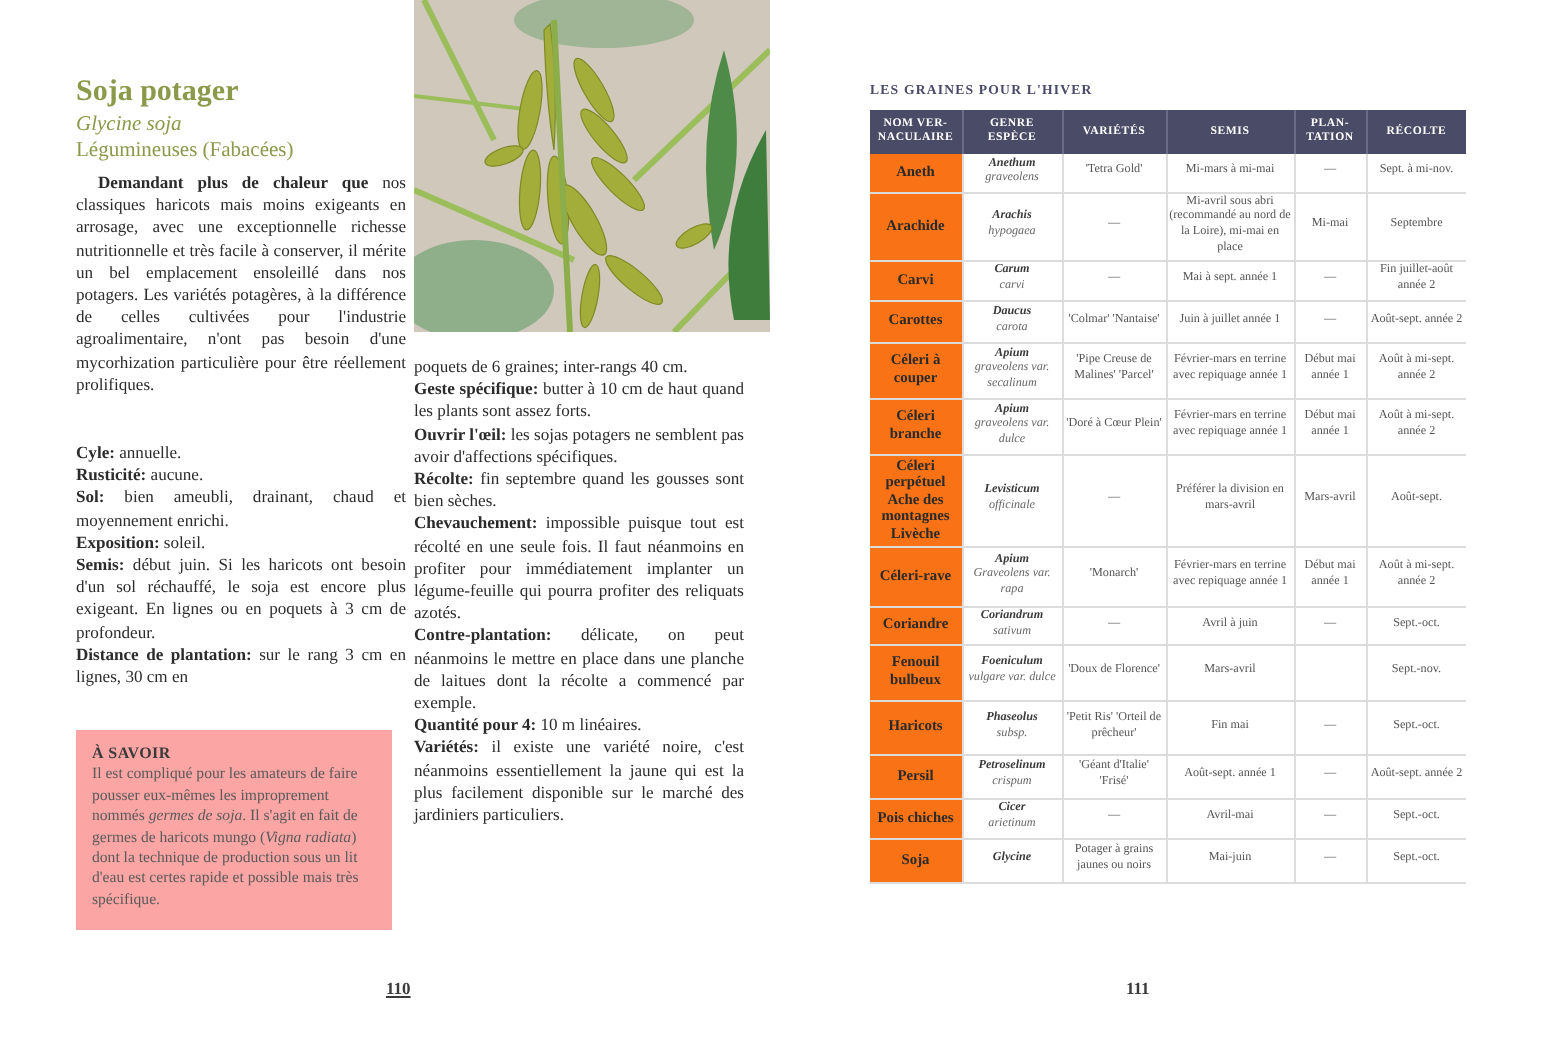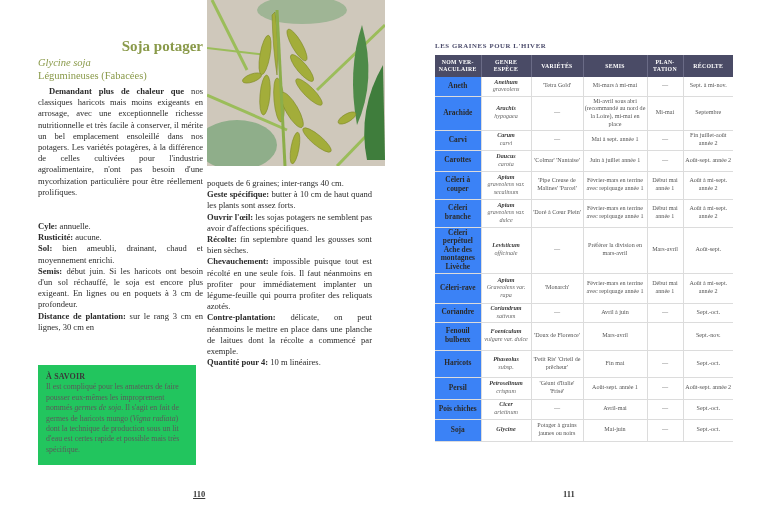--- a/index.html
+++ b/index.html
@@ -11,7 +11,7 @@
 
   
   .title-block { position: absolute; left: 38px; top: 38px; width: 165px; }
-  .title { font-family: "Liberation Serif", serif; font-weight: bold; font-size: 15px; color: #8a9a4a; line-height: 17px; text-align: right; }
+  .title { font-family: "Liberation Serif", serif; font-weight: bold; font-size: 15px; color: #8a9a4a; line-height: 17px; }
   .latin { font-family: "Liberation Serif", serif; font-style: italic; font-size: 10.5px; color: #8a9a4a; line-height: 13px; margin-top: 1px; }
   .family { font-family: "Liberation Serif", serif; font-size: 10.5px; color: #8a9a4a; line-height: 13px; }
 

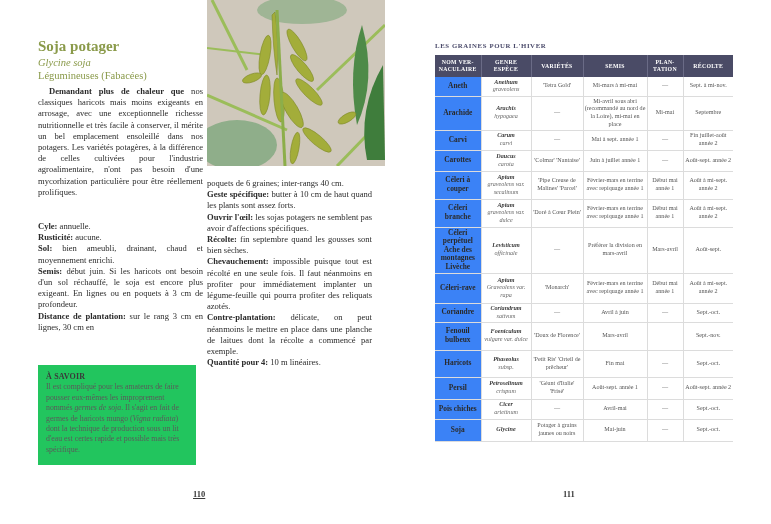--- a/index.html
+++ b/index.html
@@ -39,7 +39,7 @@
   table.grains th:last-child { border-right: none; }
   table.grains td { font-size: 6.1px; line-height: 7.6px; text-align: center; vertical-align: middle; color: #555; border-bottom: 1px solid #dcdcdc; border-right: 1px solid #dcdcdc; padding: 1px 1px; }
   table.grains td:last-child { border-right: none; }
-  table.grains td.name { background: #3b82f6; color: #2a2a2a; font-weight: bold; font-size: 7.4px; line-height: 8.6px; }
+  table.grains td.name { background: #f97316; color: #2a2a2a; font-weight: bold; font-size: 7.4px; line-height: 8.6px; }
   table.grains td.genus i { display: block; }
   table.grains td.genus .g { font-weight: bold; font-style: italic; color: #3a3a3a; }
   table.grains td.genus .s { font-style: italic; color: #666; }

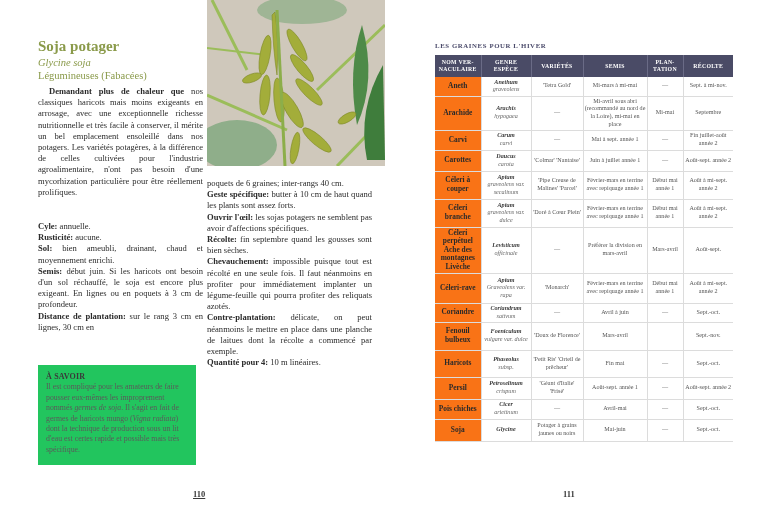--- a/index.html
+++ b/index.html
@@ -66,6 +66,7 @@
     <div class="spec"><b>Cyle:</b><span> annuelle.</span></div>
     <div class="spec"><b>Rusticité:</b><span> aucune.</span></div>
     <div class="spec"><b>Sol:</b><span> bien ameubli, drainant, chaud et moyennement enrichi.</span></div>
+    <div class="spec"><b>Exposition:</b><span> soleil.</span></div>
     <div class="spec"><b>Semis:</b><span> début juin. Si les haricots ont besoin d'un sol réchauffé, le soja est encore plus exigeant. En lignes ou en poquets à 3 cm de profondeur.</span></div>
     <div class="spec"><b>Distance de plantation:</b><span> sur le rang 3 cm en lignes, 30 cm en</span></div>
   </div>

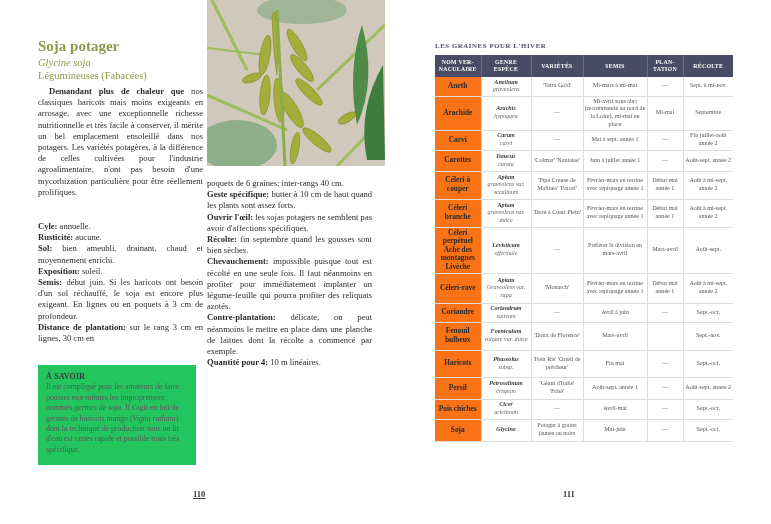--- a/index.html
+++ b/index.html
@@ -24,7 +24,7 @@
 
   .photo { position: absolute; left: 207px; top: 0; width: 178px; height: 166px; overflow: hidden; background: linear-gradient(135deg, #c9c4b6 0%, #d6cfc2 35%, #b9b3a4 60%, #a8b39a 100%); }
 
-  .savoir { position: absolute; left: 38px; top: 365px; width: 158px; height: 100px; background: #22c55e; padding: 7px 8px 4px 8px; font-family: "Liberation Serif", serif; font-size: 7.8px; line-height: 10.4px; color: #5a5a5a; }
+  .savoir { position: absolute; left: 38px; top: 365px; width: 158px; height: 100px; background: #fca5a5; padding: 7px 8px 4px 8px; font-family: "Liberation Serif", serif; font-size: 7.8px; line-height: 10.4px; color: #5a5a5a; }
   .savoir-title { font-weight: bold; color: #3a3a3a; font-size: 8px; letter-spacing: 0.2px; }
 
   .page-num { position: absolute; top: 489px; font-family: "Liberation Serif", serif; font-weight: bold; font-size: 8.5px; color: #3a3a3a; }

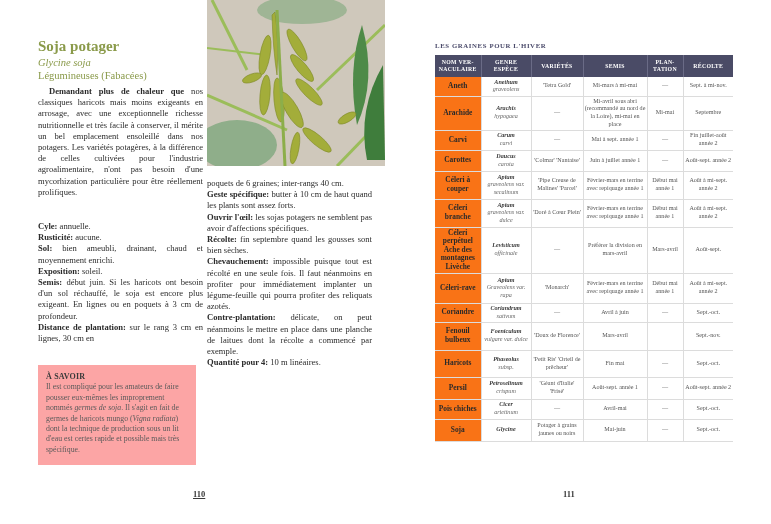--- a/index.html
+++ b/index.html
@@ -109,6 +109,7 @@
     <div class="spec"><b>Chevauchement:</b><span> impossible puisque tout est récolté en une seule fois. Il faut néanmoins en profiter pour immédiatement implanter un légume-feuille qui pourra profiter des reliquats azotés.</span></div>
     <div class="spec"><b>Contre-plantation:</b><span> délicate, on peut néanmoins le mettre en place dans une planche de laitues dont la récolte a commencé par exemple.</span></div>
     <div class="spec"><b>Quantité pour 4:</b><span> 10 m linéaires.</span></div>
+    <div class="spec"><b>Variétés:</b><span> il existe une variété noire, c'est néanmoins essentiellement la jaune qui est la plus facilement disponible sur le marché des jardiniers particuliers.</span></div>
   </div>
 
   <div class="savoir">

